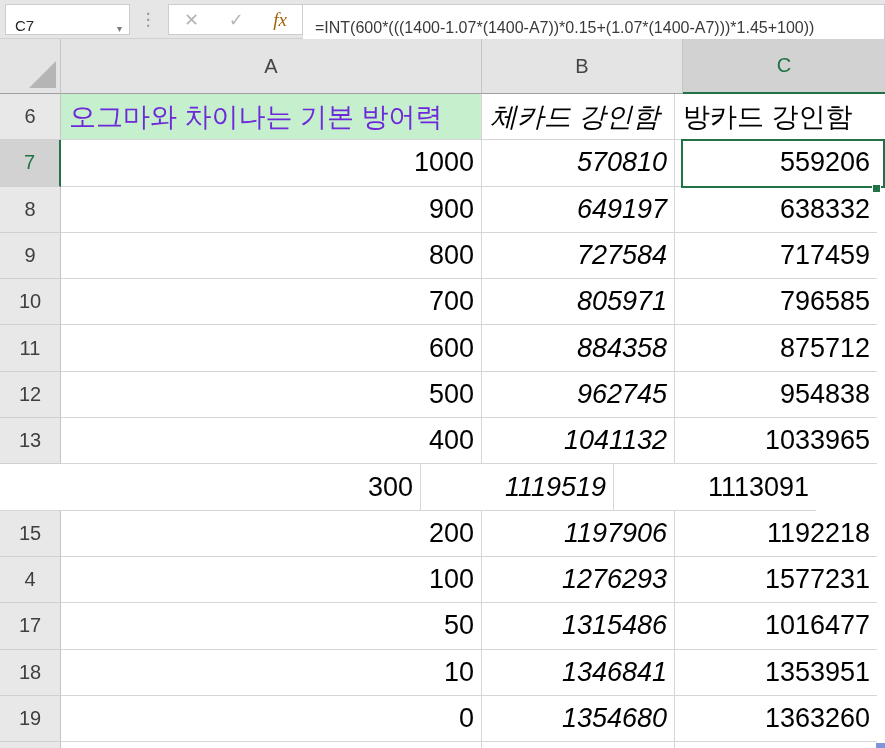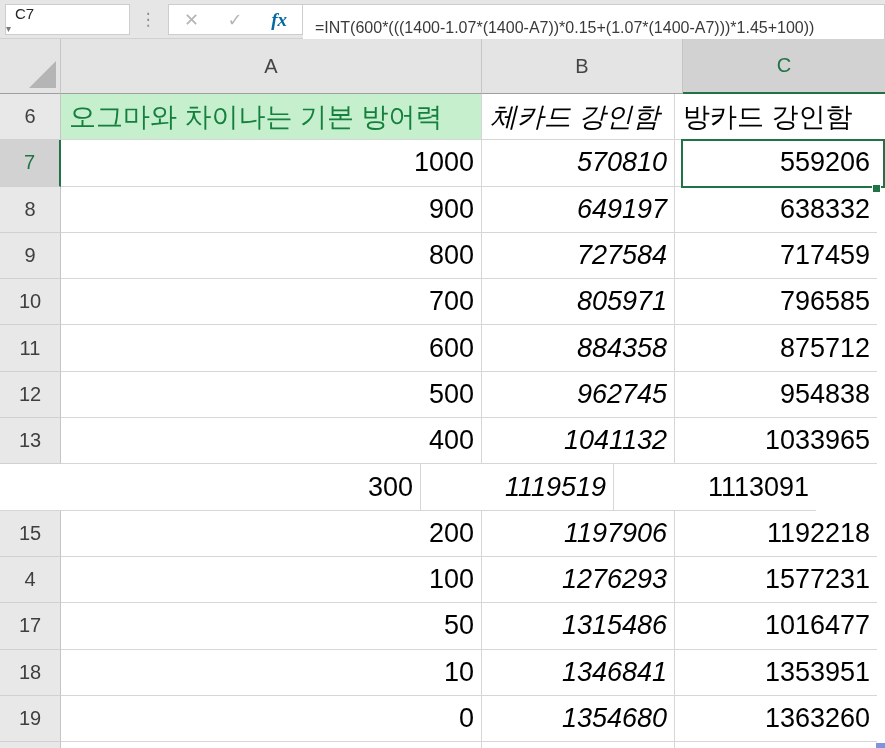--- a/index.html
+++ b/index.html
@@ -11,7 +11,7 @@
   .formula-strip { position:absolute; left:0; top:0; width:885px; height:39px;
                    background:#e6e6e6; border-bottom:1px solid #d1d1d1; }
   .name-box { position:absolute; left:5px; top:4px; width:125px; height:31px;
-              background:#fff; border:1px solid #cdcdcd; display:flex; align-items:flex-start;flex-direction:column; }
+              background:#fff; border:1px solid #cdcdcd; display:flex; align-items:flex-end; }
   .name-box .nb-text { padding-left:9px; font-size:15px; color:#262626; flex:1; }
   .name-box .nb-arrow { font-size:10px; color:#7a7a7a; padding-right:7px; }
   .fb-dots { position:absolute; left:140px; top:4px; width:16px; height:31px;

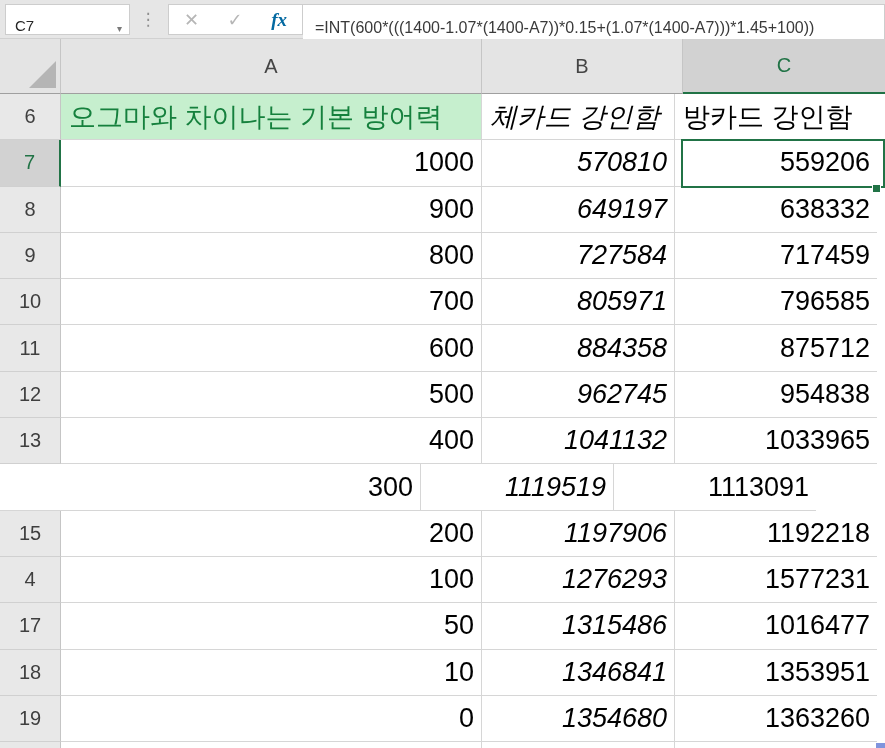--- a/index.html
+++ b/index.html
@@ -23,8 +23,8 @@
                 padding:0 15px; }
   .fb-cancel { color:#b6b6b6; font-size:18px; }
   .fb-enter  { color:#b6b6b6; font-size:18px; }
-  .fb-fx     { color:#0369a1; font-size:19px; font-style:italic;
-               font-family:"Liberation Serif","DejaVu Serif",serif; font-weight:bold; }
+  .fb-fx     { color:#a16207; font-size:19px; font-style:italic;
+               font-family:"Liberation Serif","DejaVu Serif",serif; font-weight:normal; }
   .formula-box { position:absolute; left:303px; top:4px; width:582px; height:48px;
                  background:#fff; border:1px solid #cdcdcd; border-left:none;
                  display:flex; align-items:center; overflow:hidden; }

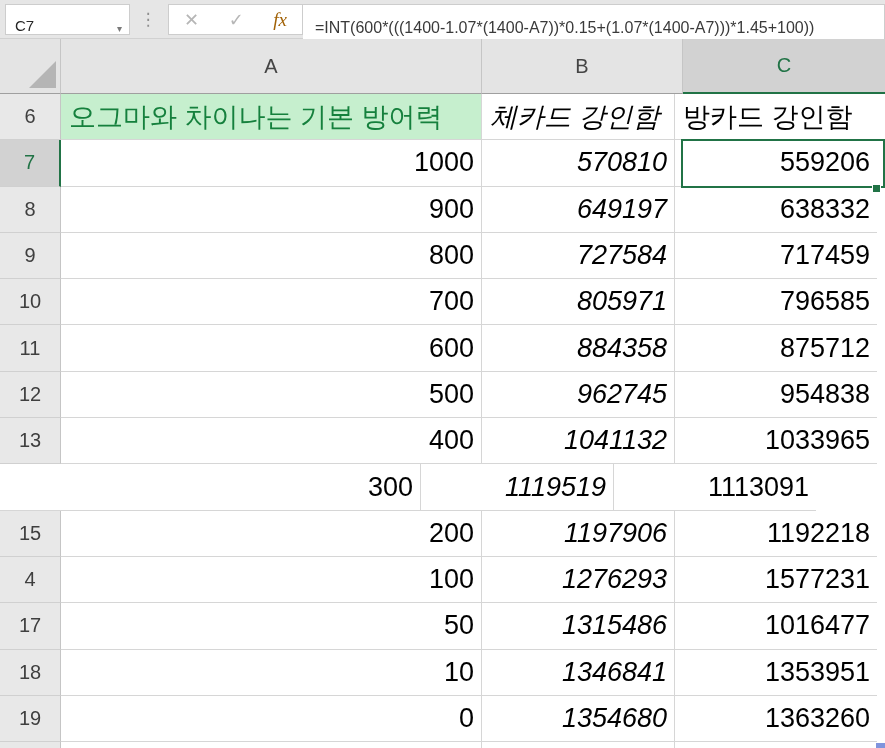--- a/index.html
+++ b/index.html
@@ -61,7 +61,7 @@
   .cell.col-c { width:202px; border-right:none; }
   .cell.num { justify-content:flex-end; padding-right:7px; }
   .cell.txt { justify-content:flex-start; padding-left:8px; }
-  .cell.good { background:#c6efce; color:#15803d; }
+  .cell.good { background:#c6efce; color:#6d28d9; }
 
   .partial-row { display:flex; width:885px; height:6px; overflow:hidden; }
   .partial-row .rowhead { height:40px; }

